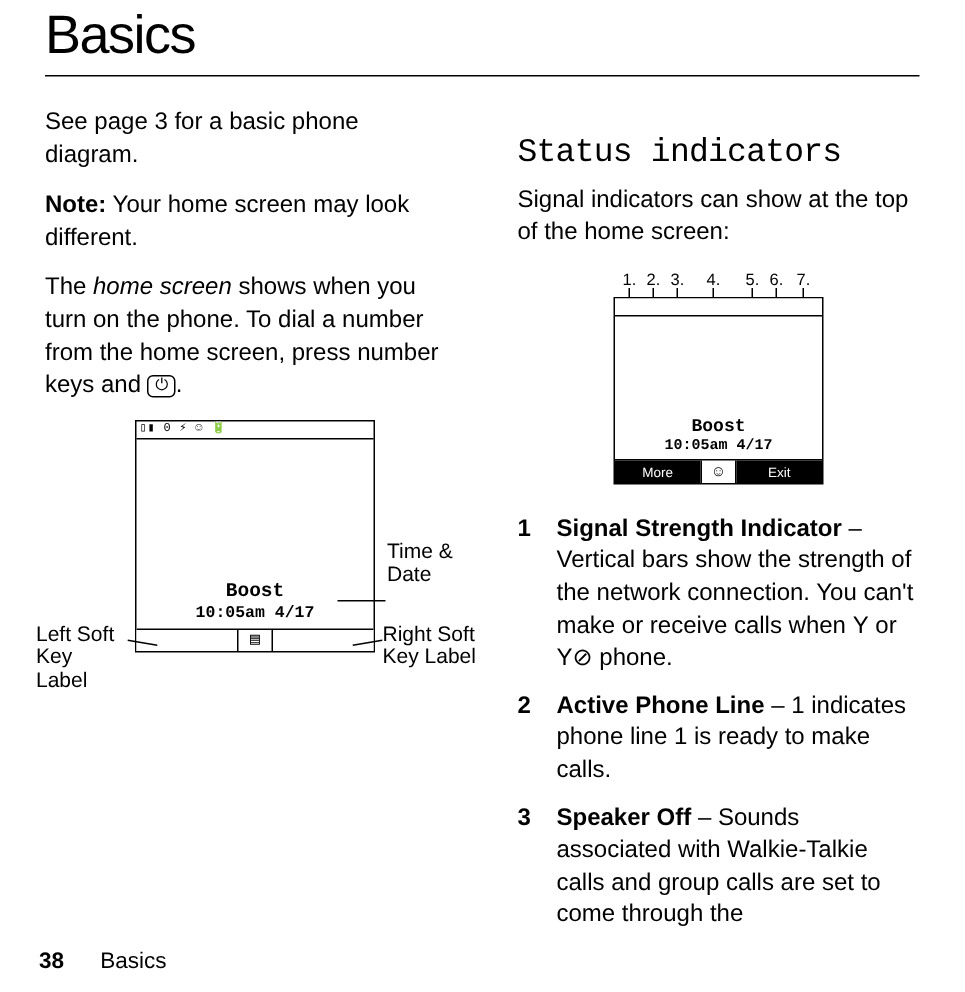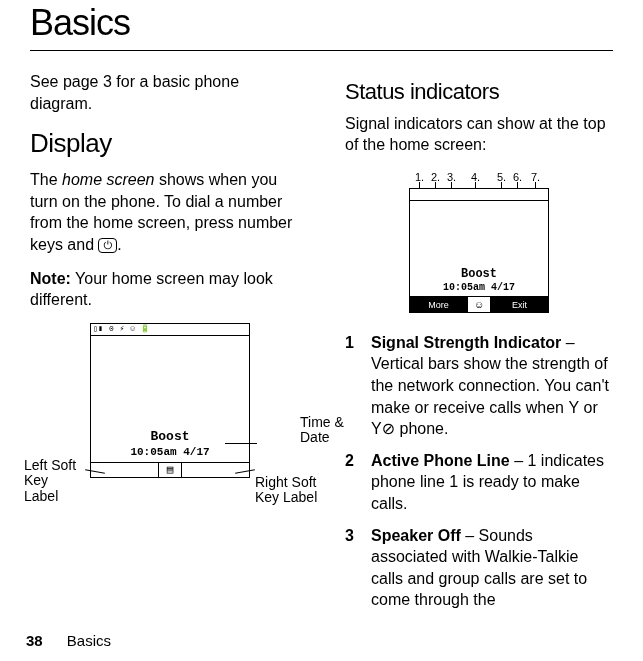--- a/index.html
+++ b/index.html
@@ -50,8 +50,9 @@
   .h2b {
     font-size: 22px;
     font-weight: 400;
-    margin: 6px 0 6px 0;
+    margin: 16px 0 6px 0;
     letter-spacing: -0.5px;
+    font-family: Liberation Mono, monospace;
   }
   .ital {
     font-style: italic;

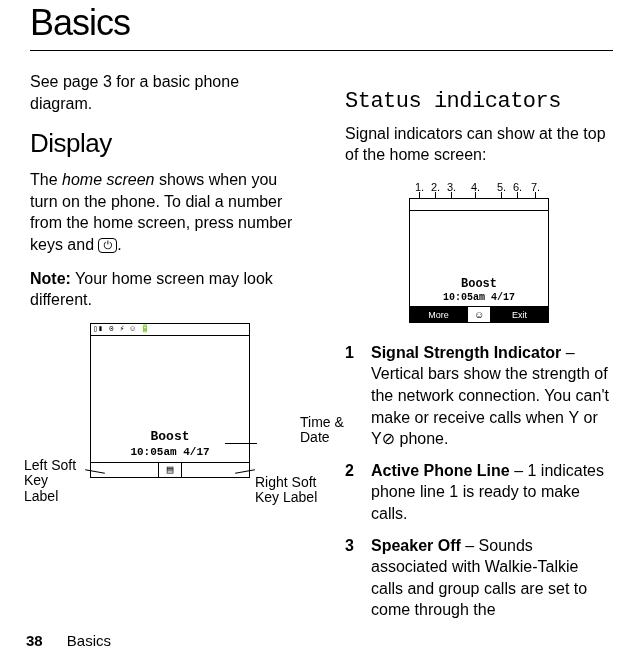--- a/index.html
+++ b/index.html
@@ -272,7 +272,6 @@
     <div class="col">
       <p>See page 3 for a basic phone diagram.</p>
 
-      <div class="h2">Display</div>
 
       <p>
         <span>The </span><span class="ital">home screen</span><span> shows when you turn on the phone. To dial a number from the home screen, press number keys and </span><span class="key">⏻</span><span>.</span>

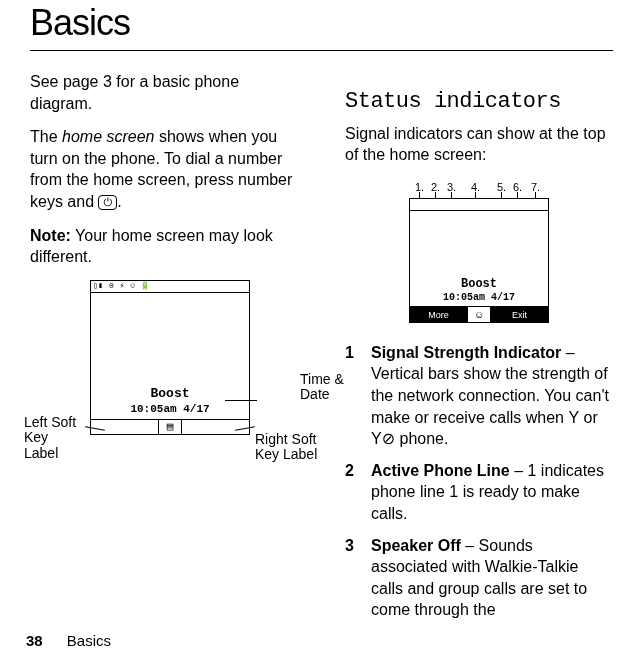--- a/index.html
+++ b/index.html
@@ -274,11 +274,11 @@
 
 
       <p>
+        <span class="bold">Note:</span><span> Your home screen may look different.</span>
+      </p>
+
+      <p>
         <span>The </span><span class="ital">home screen</span><span> shows when you turn on the phone. To dial a number from the home screen, press number keys and </span><span class="key">⏻</span><span>.</span>
-      </p>
-
-      <p>
-        <span class="bold">Note:</span><span> Your home screen may look different.</span>
       </p>
 
       <div class="diagram-wrap">

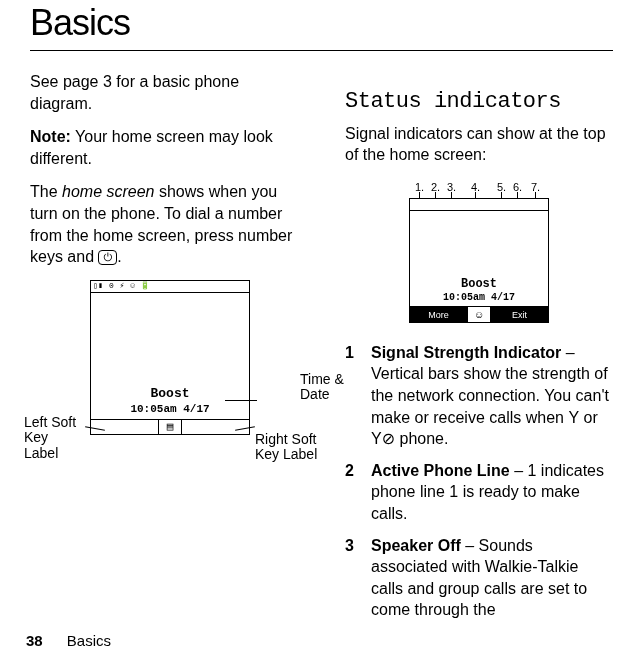--- a/index.html
+++ b/index.html
@@ -295,7 +295,7 @@
           </div>
         </div>
 
-        <div class="ann" style="left:228px; top:92px; width:55px;margin-left:42px;">Time &amp; Date</div>
+        <div class="ann" style="left:228px; top:80px; width:55px;">Time &amp; Date</div>
         <div class="ann-line" style="left:195px; top:120px; width:32px;"></div>
 
         <div class="ann left" style="left:-6px; top:135px; width:60px;">Left Soft Key Label</div>

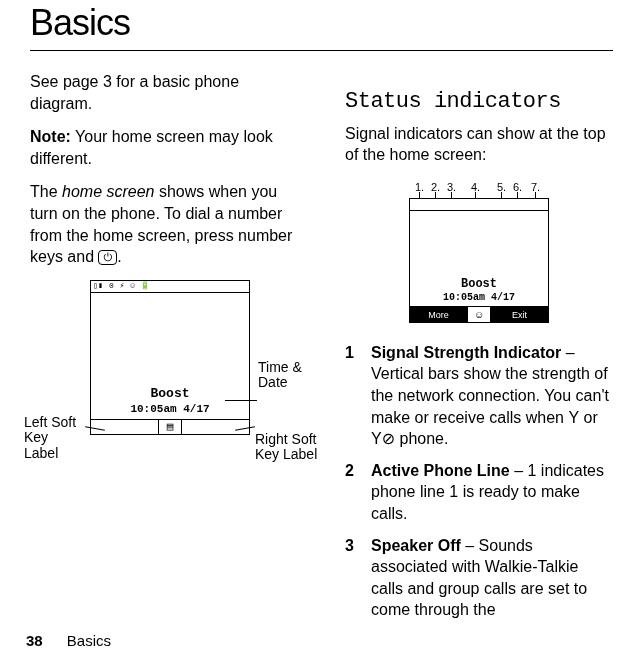--- a/index.html
+++ b/index.html
@@ -301,7 +301,7 @@
         <div class="ann left" style="left:-6px; top:135px; width:60px;">Left Soft Key Label</div>
         <div class="ann-line" style="left:55px; top:148px; width:20px; transform:rotate(10deg);"></div>
 
-        <div class="ann" style="left:225px; top:152px; width:70px;">Right Soft Key Label</div>
+        <div class="ann" style="left:225px; top:135px; width:70px;">Right Soft Key Label</div>
         <div class="ann-line" style="left:205px; top:148px; width:20px; transform:rotate(-10deg);"></div>
       </div>
 

